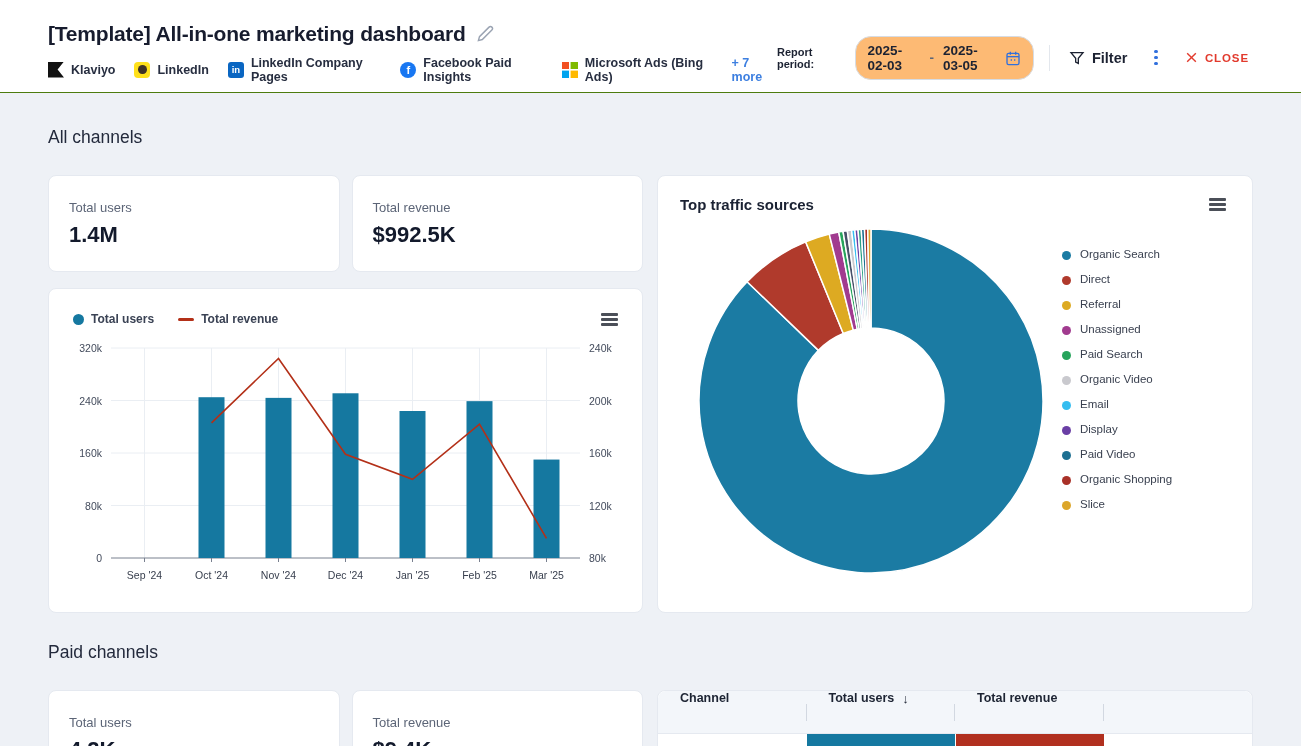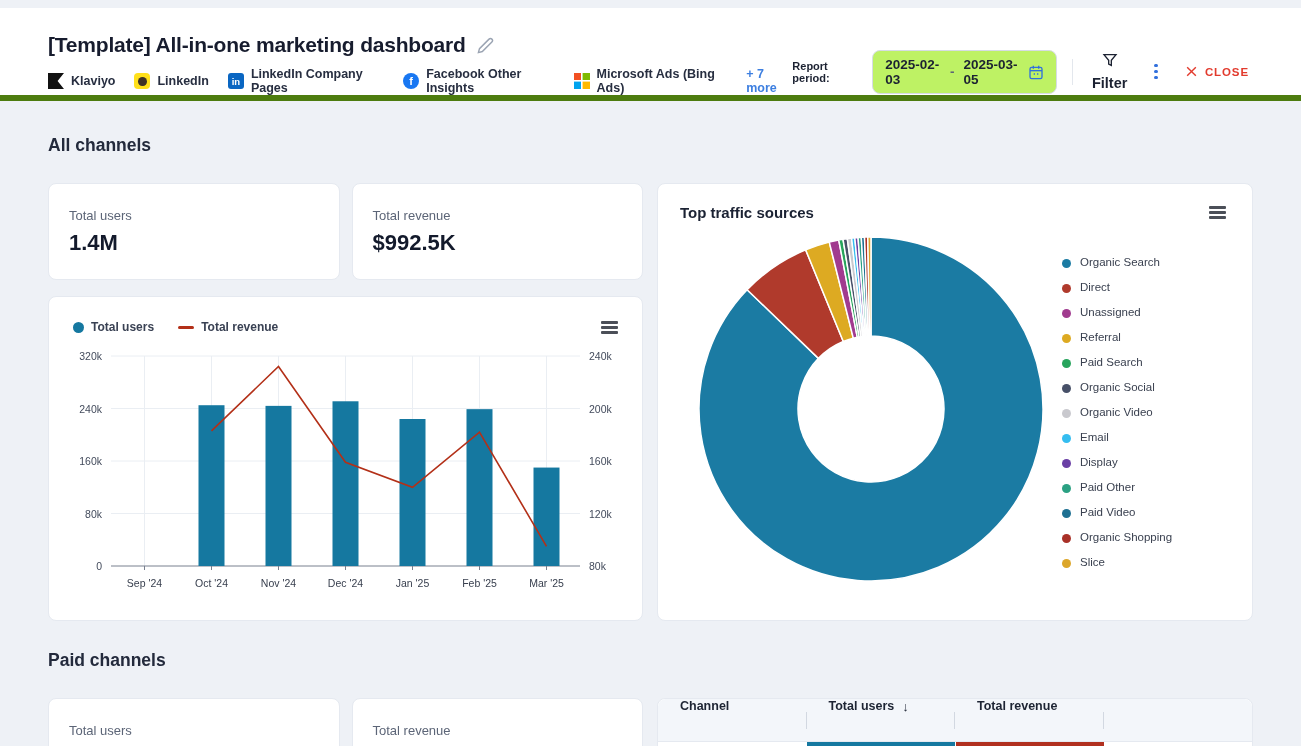--- a/index.html
+++ b/index.html
@@ -13,9 +13,8 @@
   
   .topbar {
     background:#fff; height:93px; padding:13px 48px 0 48px;
-    display:flex; justify-content:space-between; align-items:flex-end;
-    border-bottom:6px solid #4d7c0f;
-    margin-top:8px;
+    display:flex; justify-content:space-between; align-items:center;
+    border-bottom:1px solid #4d7c0f;
   }
   .title-row { display:flex; align-items:center; gap:11px; }
   .page-title { margin:0; font-size:21px; font-weight:800; letter-spacing:-0.2px; color:#171c2e; }

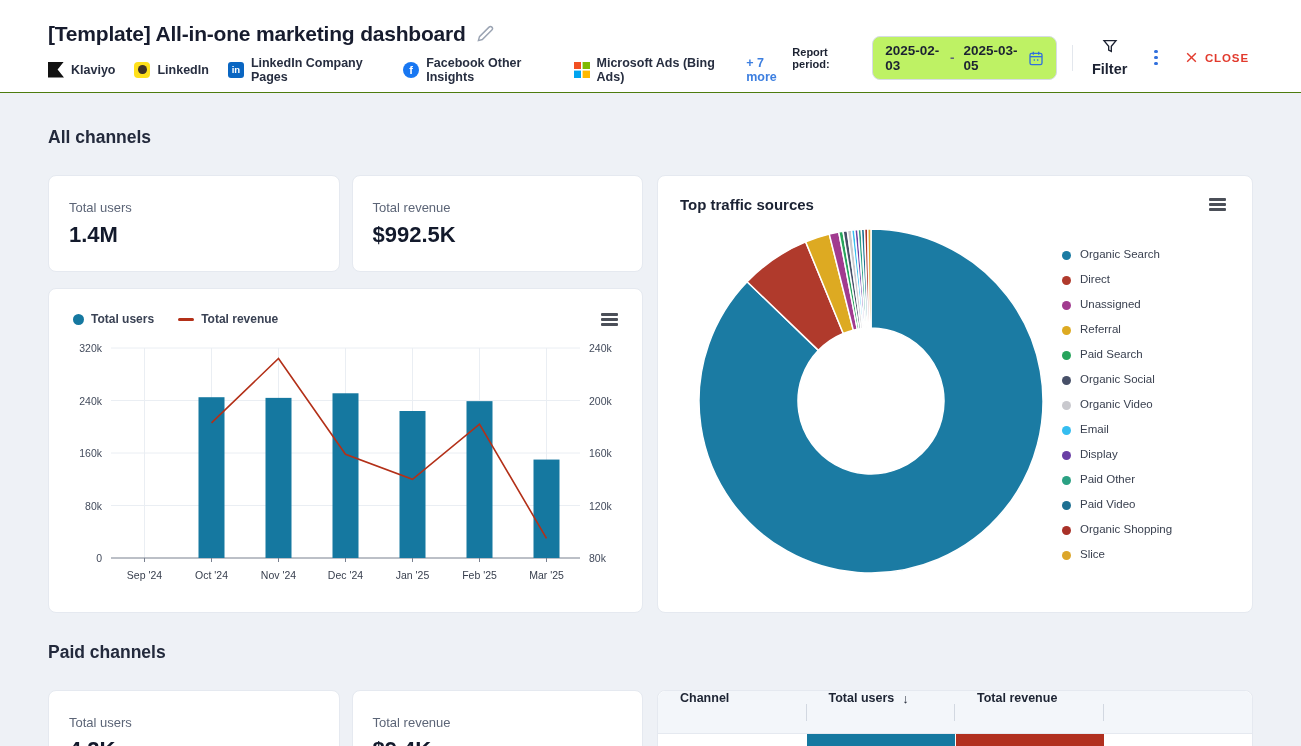--- a/index.html
+++ b/index.html
@@ -37,8 +37,8 @@
   .topbar-right { display:flex; align-items:center; gap:15px; margin-top:10px; }
   .report-label { font-size:11px; font-weight:700; color:#1c2232; }
   .date-range {
-    display:flex; align-items:center; gap:9px; background:#bef264;
-    border:1px solid #d6dce4; border-radius:8px; padding:6px 12px;
+    display:flex; align-items:center; gap:9px; background:#fdba74;
+    border:1px solid #d6dce4; border-radius:16px; padding:6px 12px;
     font-size:13.5px; font-weight:600; color:#1c2232; cursor:pointer;
   }
   .vdiv { width:1px; height:26px; background:#e3e7ed; }

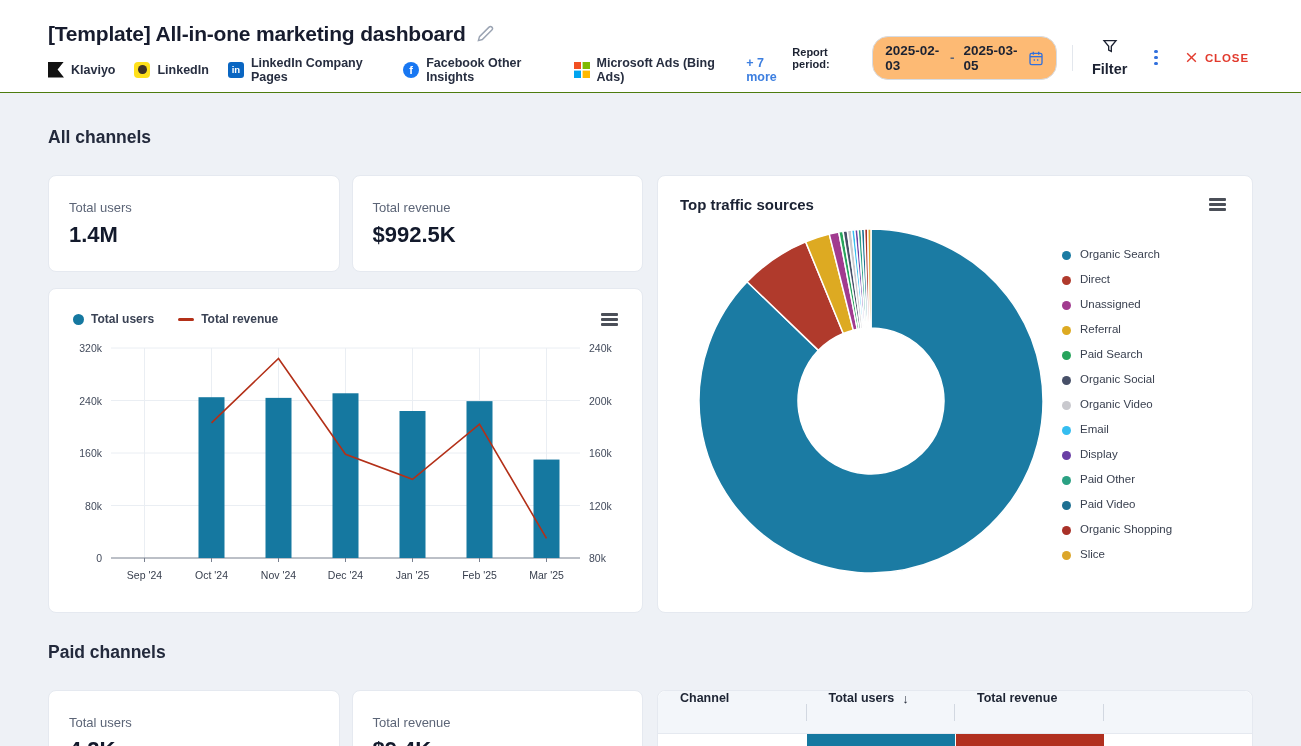--- a/index.html
+++ b/index.html
@@ -116,7 +116,7 @@
         </span>
         <span class="integration">
           <span class="ic ic-facebook">f</span>
-          <span>Facebook Other Insights</span>
+          <span>Facebook Paid Insights</span>
         </span>
         <span class="integration">
           <span class="ic ic-msads"></span>

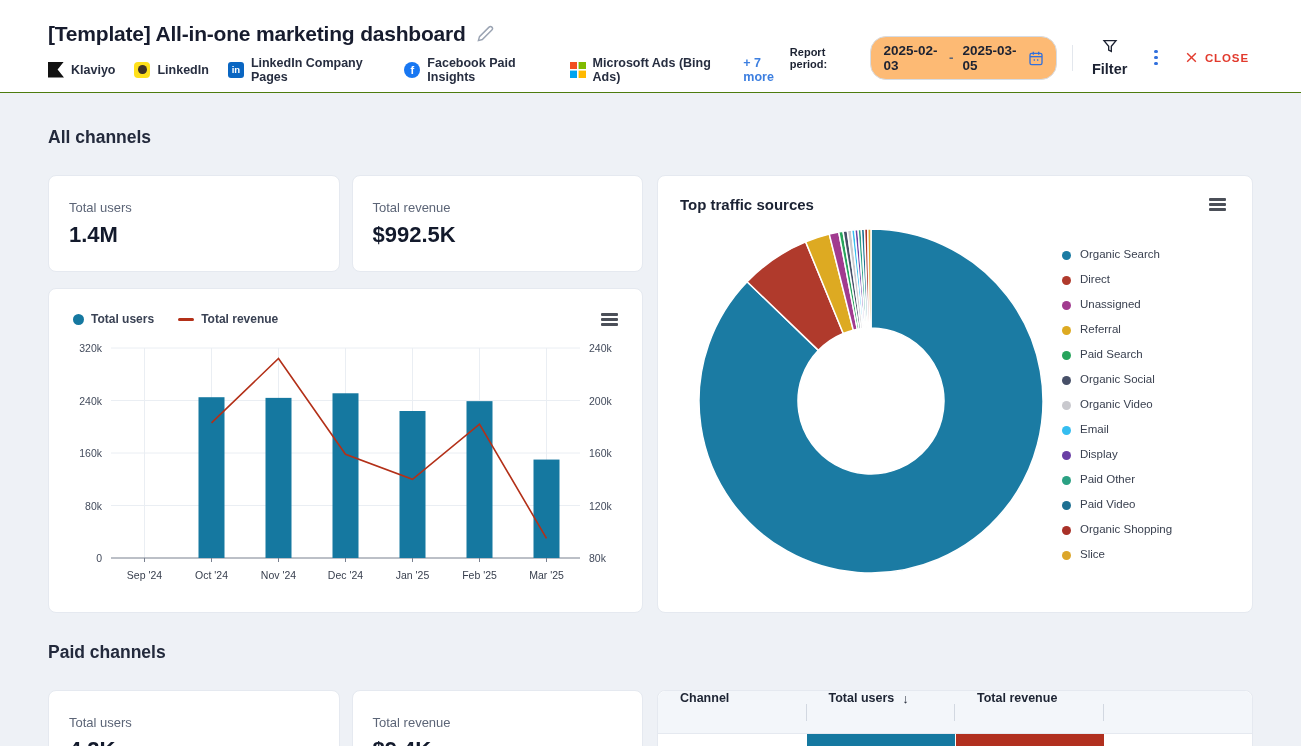--- a/index.html
+++ b/index.html
@@ -43,7 +43,7 @@
   }
   .vdiv { width:1px; height:26px; background:#e3e7ed; }
   .btn { display:flex; align-items:center; gap:7px; background:none; border:none; cursor:pointer; font-family:inherit; padding:4px; }
-  .filter-btn { font-size:14.5px; font-weight:600; color:#1c2232;flex-direction:column; }
+  .filter-btn { font-size:14.5px; font-weight:600; color:#1c2232; }
   .kebab { display:flex; flex-direction:column; gap:2.5px; padding:5px 8px; }
   .kebab i { width:3.5px; height:3.5px; border-radius:50%; background:#3170dd; }
   .close-btn { color:#e23a2d; font-size:11.5px; font-weight:700; letter-spacing:0.9px; }

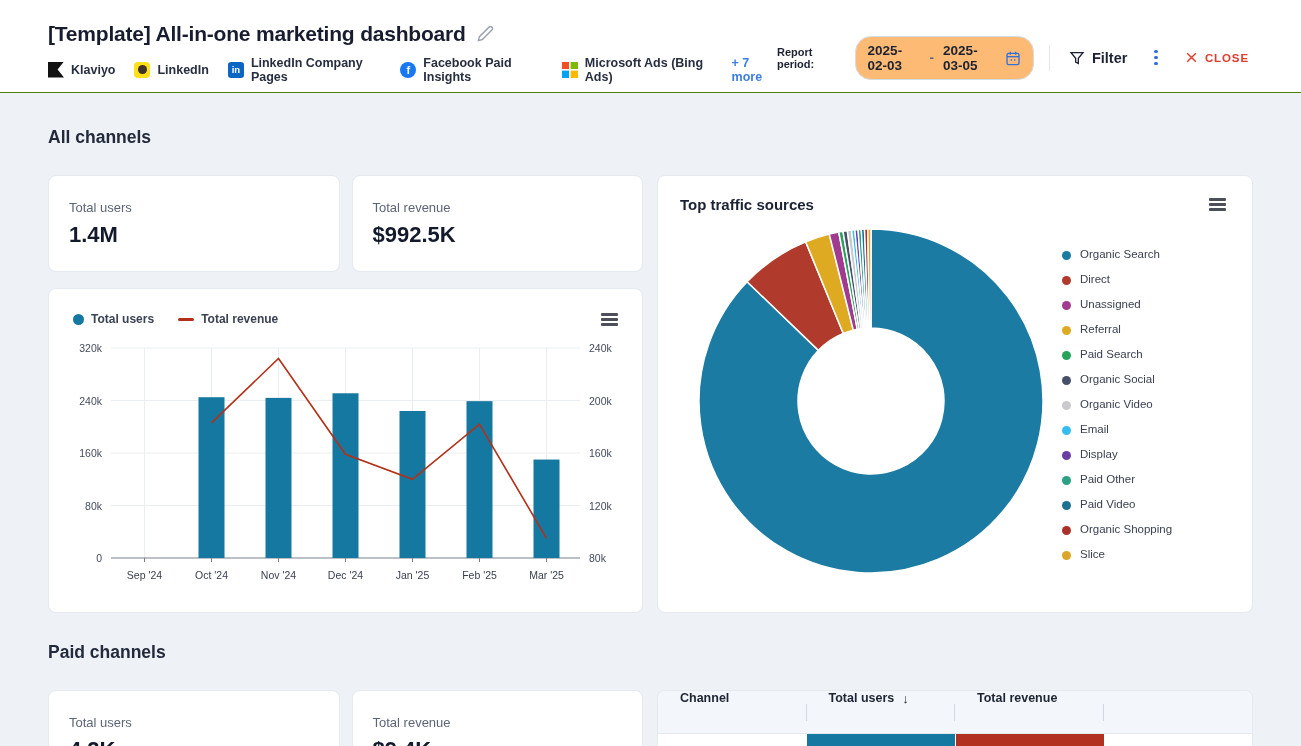--- a/index.html
+++ b/index.html
@@ -49,7 +49,7 @@
   .close-btn { color:#e23a2d; font-size:11.5px; font-weight:700; letter-spacing:0.9px; }
   
   main { padding:34px 48px 0 48px; }
-  .section-h { margin:0 0 27px 0; font-size:17.5px; font-weight:700; color:#232a3c; }
+  .section-h { margin:0 0 27px 0; font-size:17.5px; font-weight:400; color:#232a3c; }
   .section-h.paid { margin-top:29px; }
   .row { display:flex; gap:14px; align-items:flex-start; }
   .col-left { width:595px; flex:none; }

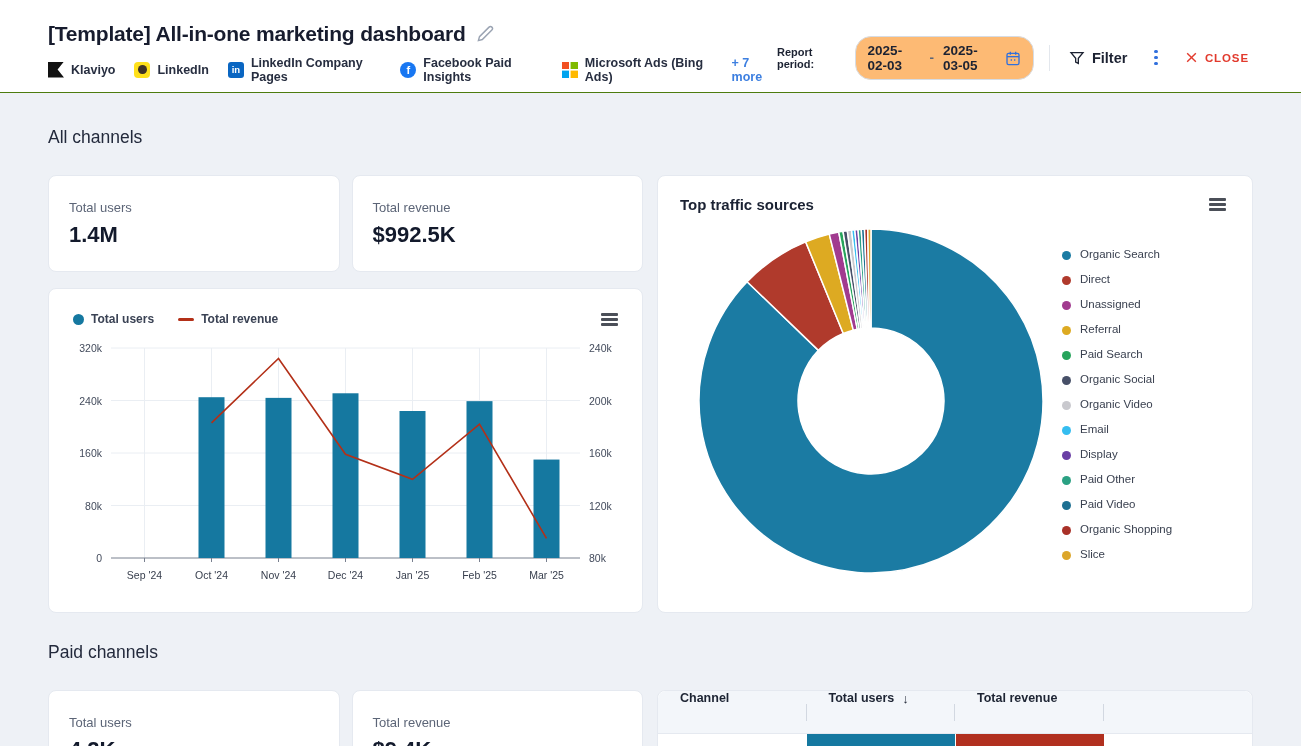--- a/index.html
+++ b/index.html
@@ -286,12 +286,12 @@
               <span>Direct</span>
             </div>
             <div class="dl-item">
+              <span class="dl-dot" style="background: rgb(221, 170, 34);"></span>
+              <span>Referral</span>
+            </div>
+            <div class="dl-item">
               <span class="dl-dot" style="background: rgb(161, 59, 143);"></span>
               <span>Unassigned</span>
-            </div>
-            <div class="dl-item">
-              <span class="dl-dot" style="background: rgb(221, 170, 34);"></span>
-              <span>Referral</span>
             </div>
             <div class="dl-item">
               <span class="dl-dot" style="background: rgb(39, 164, 92);"></span>

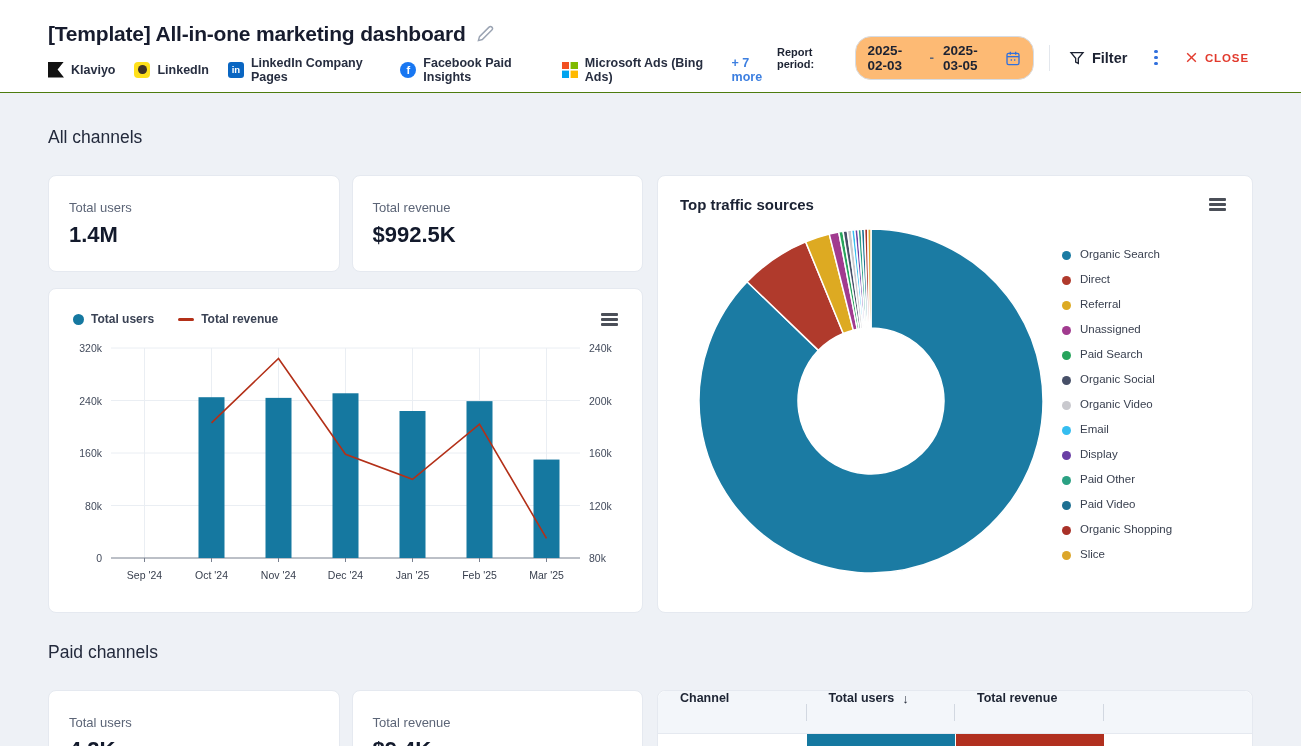--- a/index.html
+++ b/index.html
@@ -298,10 +298,6 @@
               <span>Paid Search</span>
             </div>
             <div class="dl-item">
-              <span class="dl-dot" style="background: rgb(71, 80, 104);"></span>
-              <span>Organic Social</span>
-            </div>
-            <div class="dl-item">
               <span class="dl-dot" style="background: rgb(201, 201, 206);"></span>
               <span>Organic Video</span>
             </div>

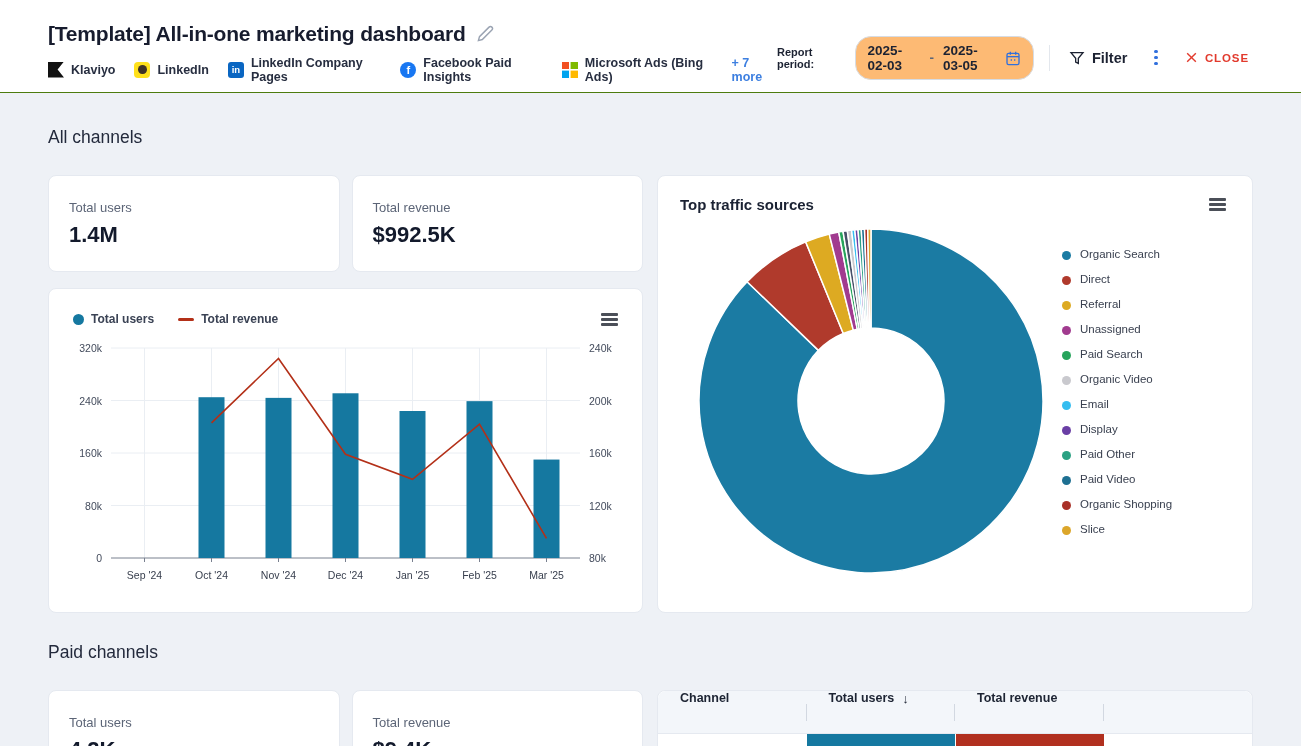--- a/index.html
+++ b/index.html
@@ -310,10 +310,6 @@
               <span>Display</span>
             </div>
             <div class="dl-item">
-              <span class="dl-dot" style="background: rgb(43, 161, 131);"></span>
-              <span>Paid Other</span>
-            </div>
-            <div class="dl-item">
               <span class="dl-dot" style="background: rgb(30, 112, 146);"></span>
               <span>Paid Video</span>
             </div>

